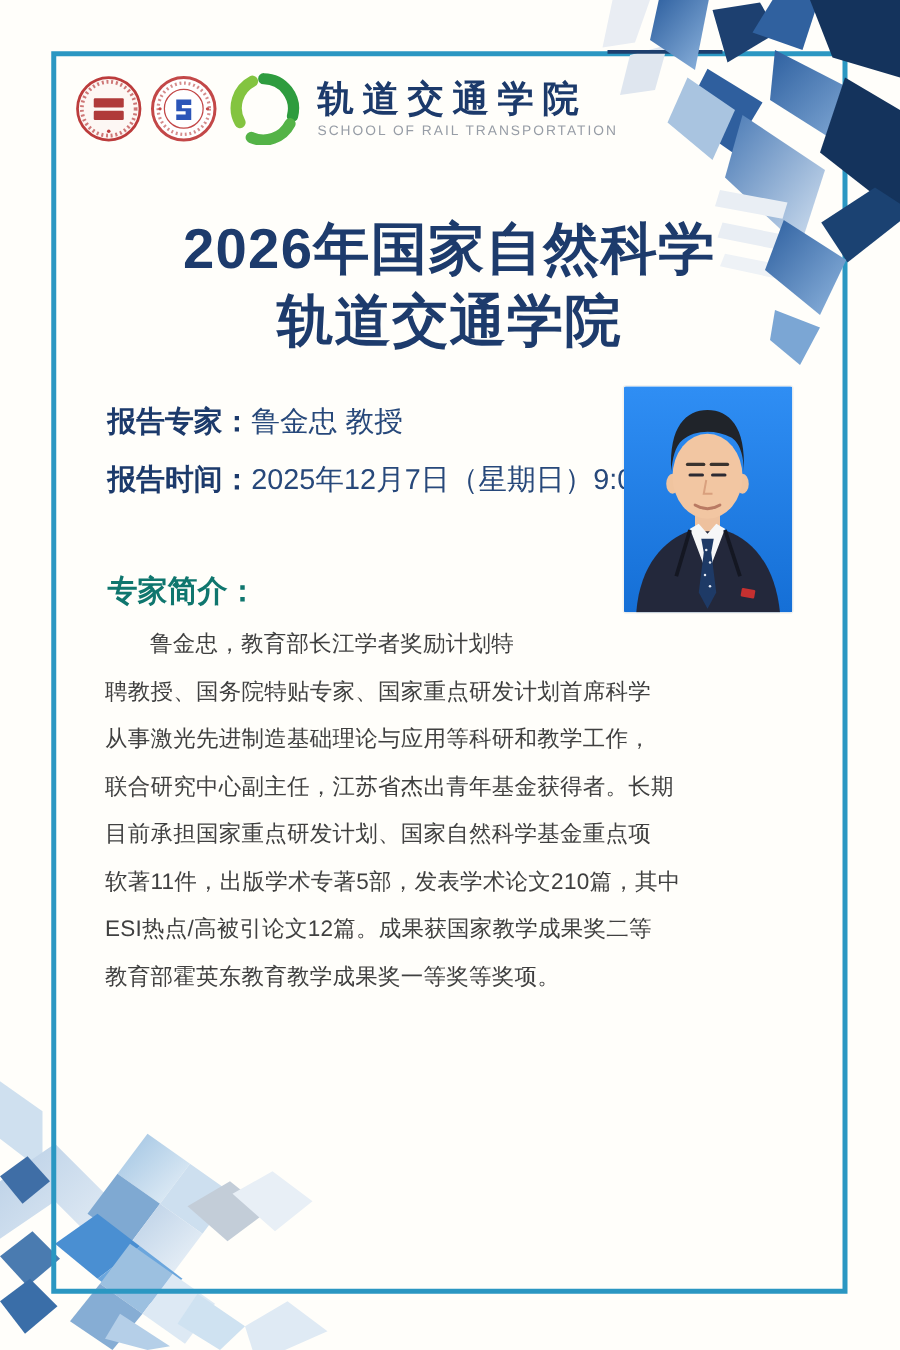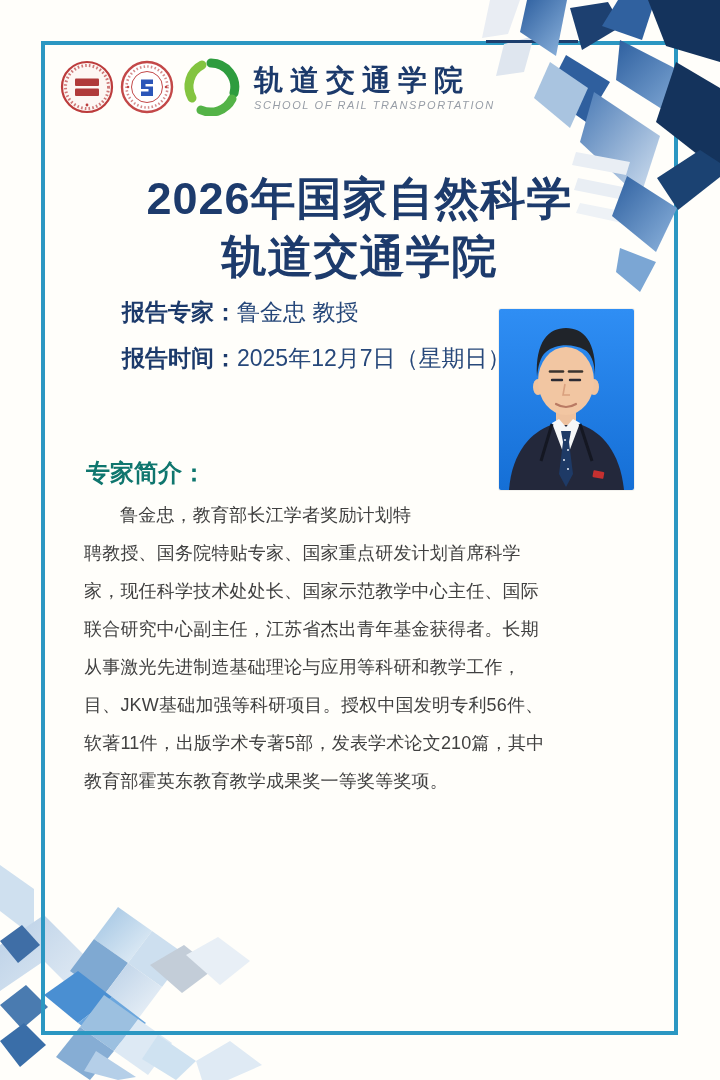--- a/index.html
+++ b/index.html
@@ -23,7 +23,7 @@
   .green-logo{width:58px;height:58px;margin-left:8px;}
   .college{margin-left:14px;}
   .college-name{font-size:29px;font-weight:800;color:#1c3a6b;letter-spacing:7px;line-height:32px;white-space:nowrap;}
-  .college-en{font-size:11px;color:#979da6;letter-spacing:1.6px;margin-top:3px;white-space:nowrap;font-style:italic;}
+  .college-en{font-size:11px;color:#979da6;letter-spacing:1.6px;margin-top:3px;white-space:nowrap;}
 
   
   .title{position:absolute;left:41px;top:160px;width:637px;text-align:center;

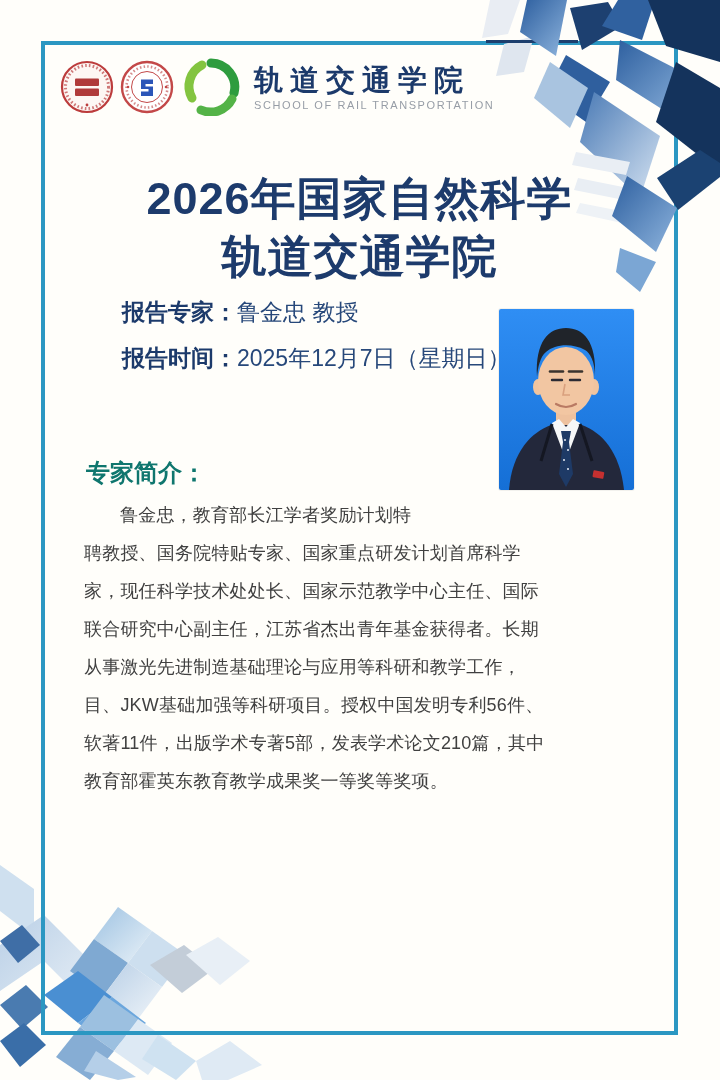--- a/index.html
+++ b/index.html
@@ -30,7 +30,7 @@
          font-size:45px;font-weight:900;color:#1d3b6c;line-height:58px;letter-spacing:1px;margin-top:10px;}
 
   
-  .info{position:absolute;left:86px;top:289px;margin-left:36px;}
+  .info{position:absolute;left:86px;top:314px;}
   .info-row{font-size:23px;line-height:46px;white-space:nowrap;}
   .info-label{font-weight:800;color:#1c3a6b;}
   .info-value{font-weight:500;color:#27487a;}

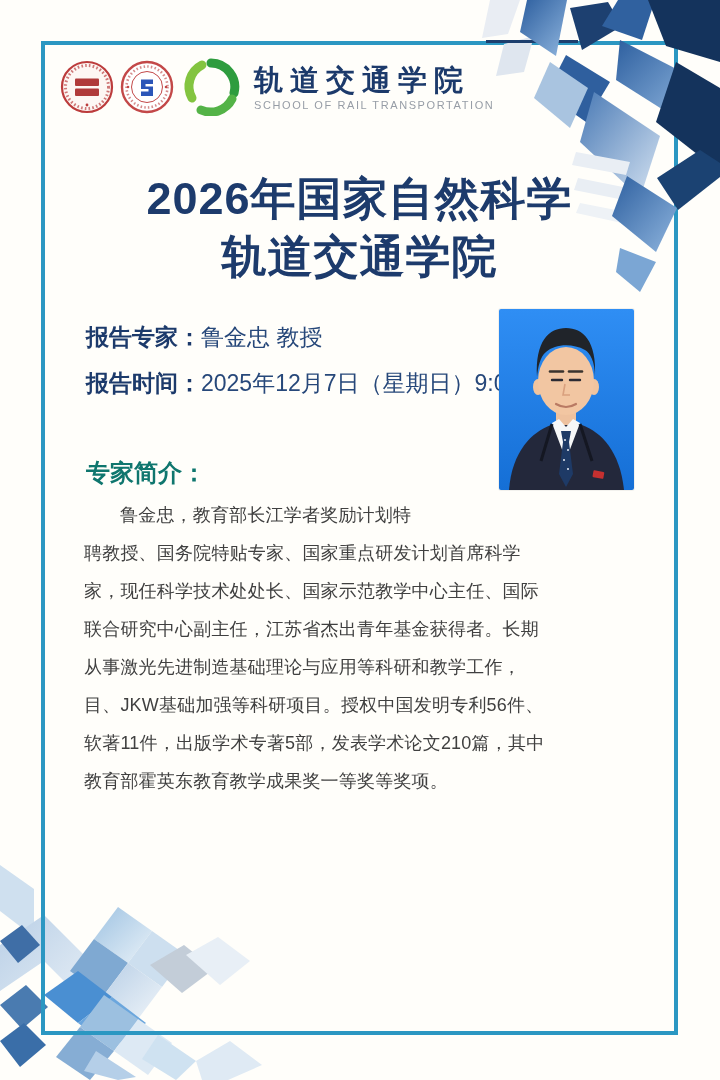--- a/index.html
+++ b/index.html
@@ -197,7 +197,6 @@
     <div class="bio">
       <div class="bio-line indent">鲁金忠，教育部长江学者奖励计划特</div>
       <div class="bio-line">聘教授、国务院特贴专家、国家重点研发计划首席科学</div>
-      <div class="bio-line">家，现任科学技术处处长、国家示范教学中心主任、国际</div>
       <div class="bio-line">联合研究中心副主任，江苏省杰出青年基金获得者。长期</div>
       <div class="bio-line">从事激光先进制造基础理论与应用等科研和教学工作，</div>
       <div class="bio-line">目、JKW基础加强等科研项目。授权中国发明专利56件、</div>

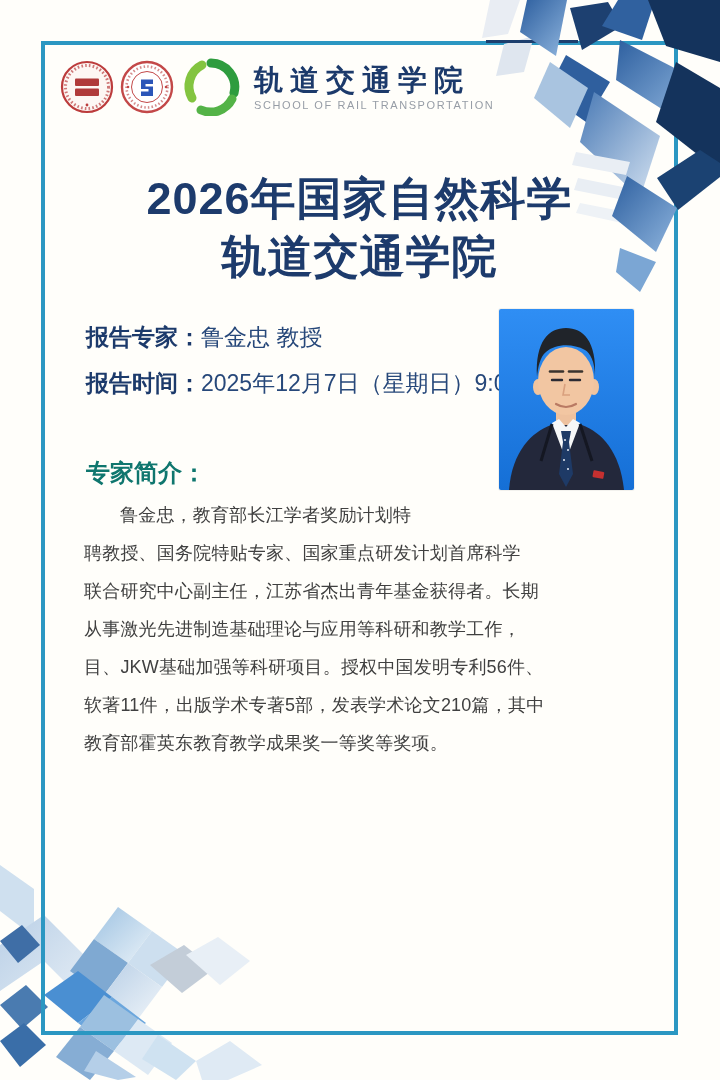--- a/index.html
+++ b/index.html
@@ -197,8 +197,8 @@
     <div class="bio">
       <div class="bio-line indent">鲁金忠，教育部长江学者奖励计划特</div>
       <div class="bio-line">聘教授、国务院特贴专家、国家重点研发计划首席科学</div>
+      <div class="bio-line">从事激光先进制造基础理论与应用等科研和教学工作，</div>
       <div class="bio-line">联合研究中心副主任，江苏省杰出青年基金获得者。长期</div>
-      <div class="bio-line">从事激光先进制造基础理论与应用等科研和教学工作，</div>
       <div class="bio-line">目、JKW基础加强等科研项目。授权中国发明专利56件、</div>
       <div class="bio-line">软著11件，出版学术专著5部，发表学术论文210篇，其中</div>
       <div class="bio-line">教育部霍英东教育教学成果奖一等奖等奖项。</div>

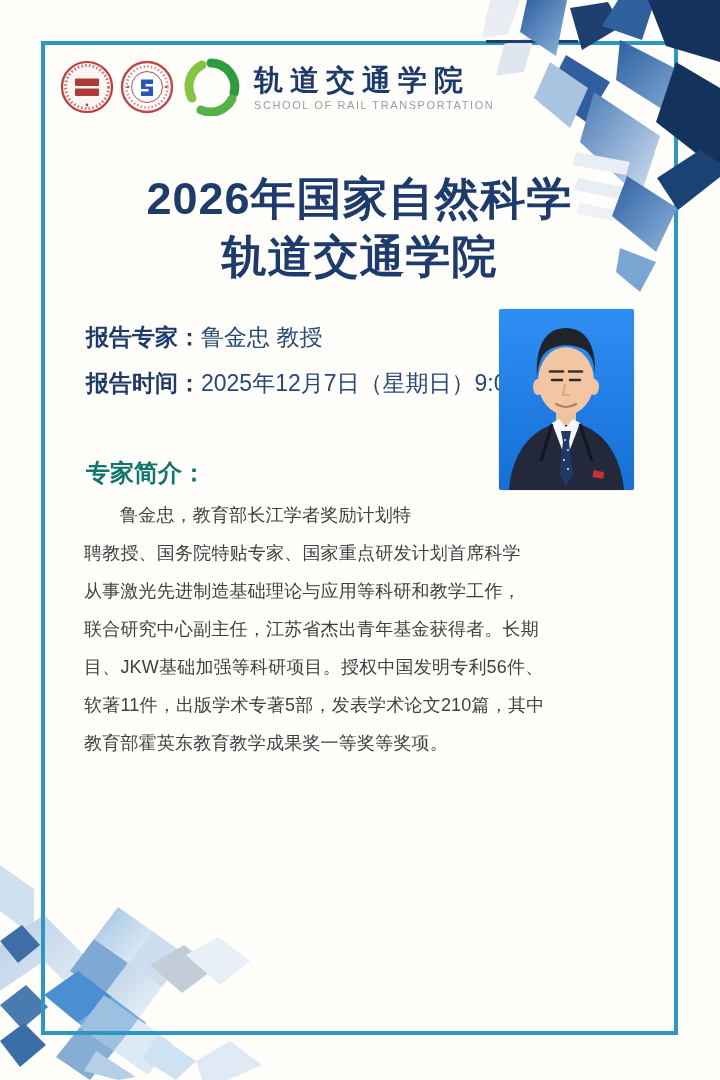--- a/index.html
+++ b/index.html
@@ -199,6 +199,7 @@
       <div class="bio-line">聘教授、国务院特贴专家、国家重点研发计划首席科学</div>
       <div class="bio-line">从事激光先进制造基础理论与应用等科研和教学工作，</div>
       <div class="bio-line">联合研究中心副主任，江苏省杰出青年基金获得者。长期</div>
+      <div class="bio-line">目前承担国家重点研发计划、国家自然科学基金重点项</div>
       <div class="bio-line">目、JKW基础加强等科研项目。授权中国发明专利56件、</div>
       <div class="bio-line">软著11件，出版学术专著5部，发表学术论文210篇，其中</div>
       <div class="bio-line">教育部霍英东教育教学成果奖一等奖等奖项。</div>

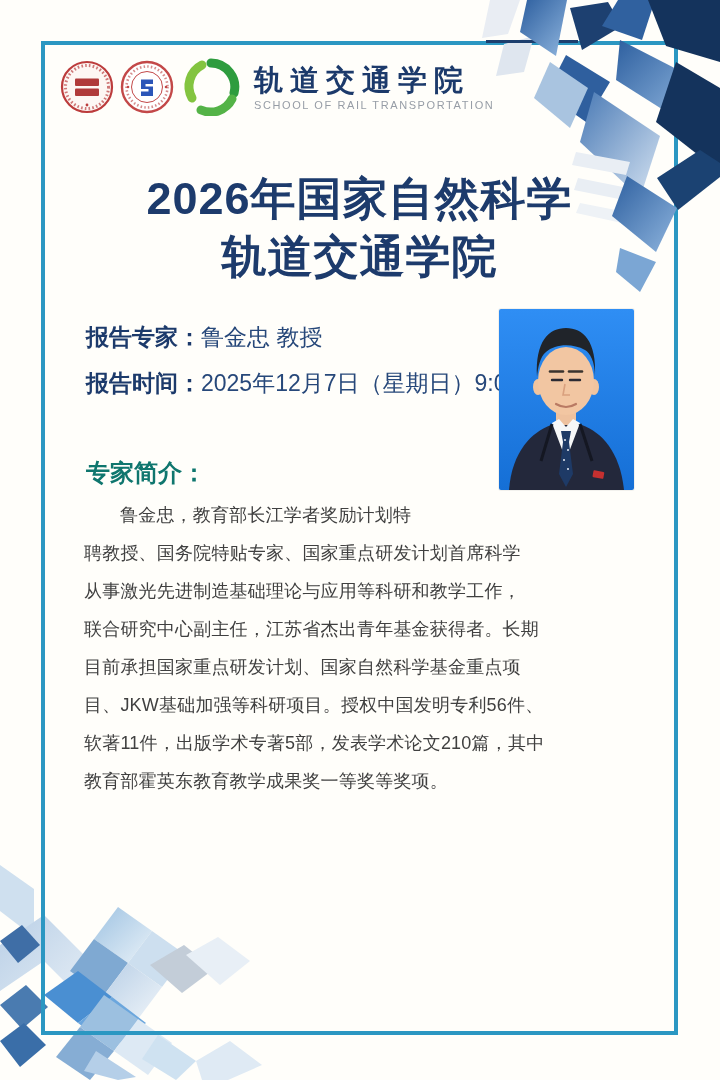--- a/index.html
+++ b/index.html
@@ -200,7 +200,6 @@
       <div class="bio-line">从事激光先进制造基础理论与应用等科研和教学工作，</div>
       <div class="bio-line">联合研究中心副主任，江苏省杰出青年基金获得者。长期</div>
       <div class="bio-line">目前承担国家重点研发计划、国家自然科学基金重点项</div>
-      <div class="bio-line">目、JKW基础加强等科研项目。授权中国发明专利56件、</div>
       <div class="bio-line">软著11件，出版学术专著5部，发表学术论文210篇，其中</div>
       <div class="bio-line">教育部霍英东教育教学成果奖一等奖等奖项。</div>
     </div>

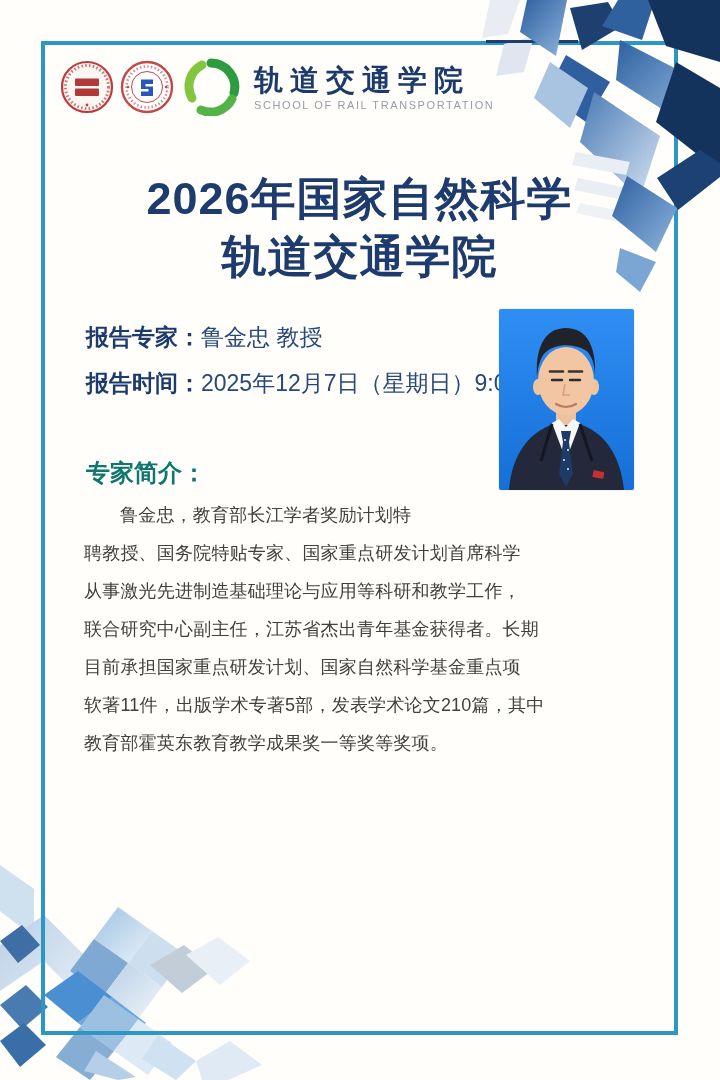--- a/index.html
+++ b/index.html
@@ -201,6 +201,7 @@
       <div class="bio-line">联合研究中心副主任，江苏省杰出青年基金获得者。长期</div>
       <div class="bio-line">目前承担国家重点研发计划、国家自然科学基金重点项</div>
       <div class="bio-line">软著11件，出版学术专著5部，发表学术论文210篇，其中</div>
+      <div class="bio-line">ESI热点/高被引论文12篇。成果获国家教学成果奖二等</div>
       <div class="bio-line">教育部霍英东教育教学成果奖一等奖等奖项。</div>
     </div>
 

